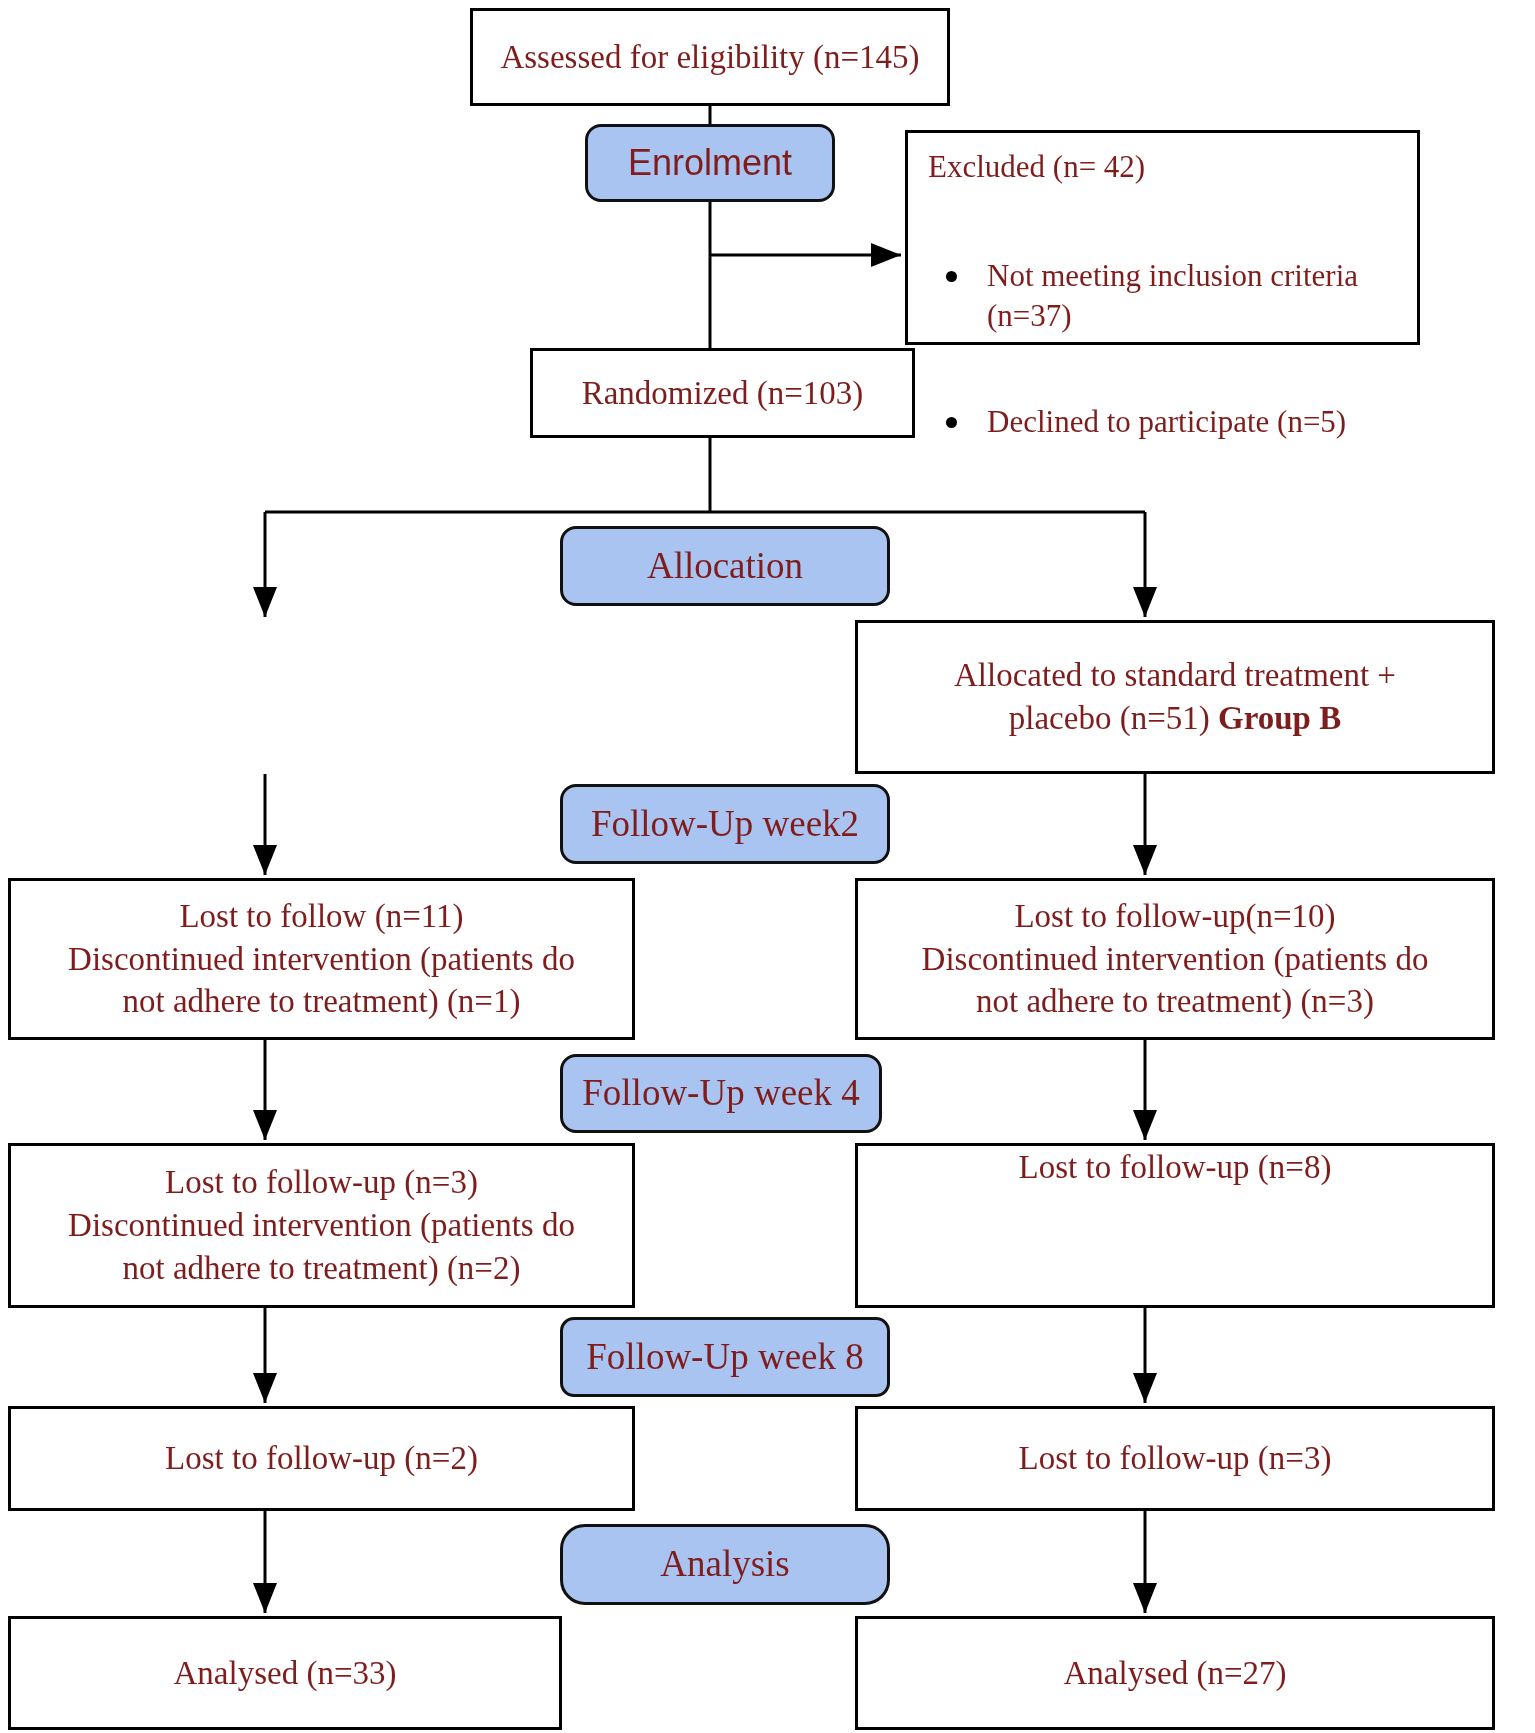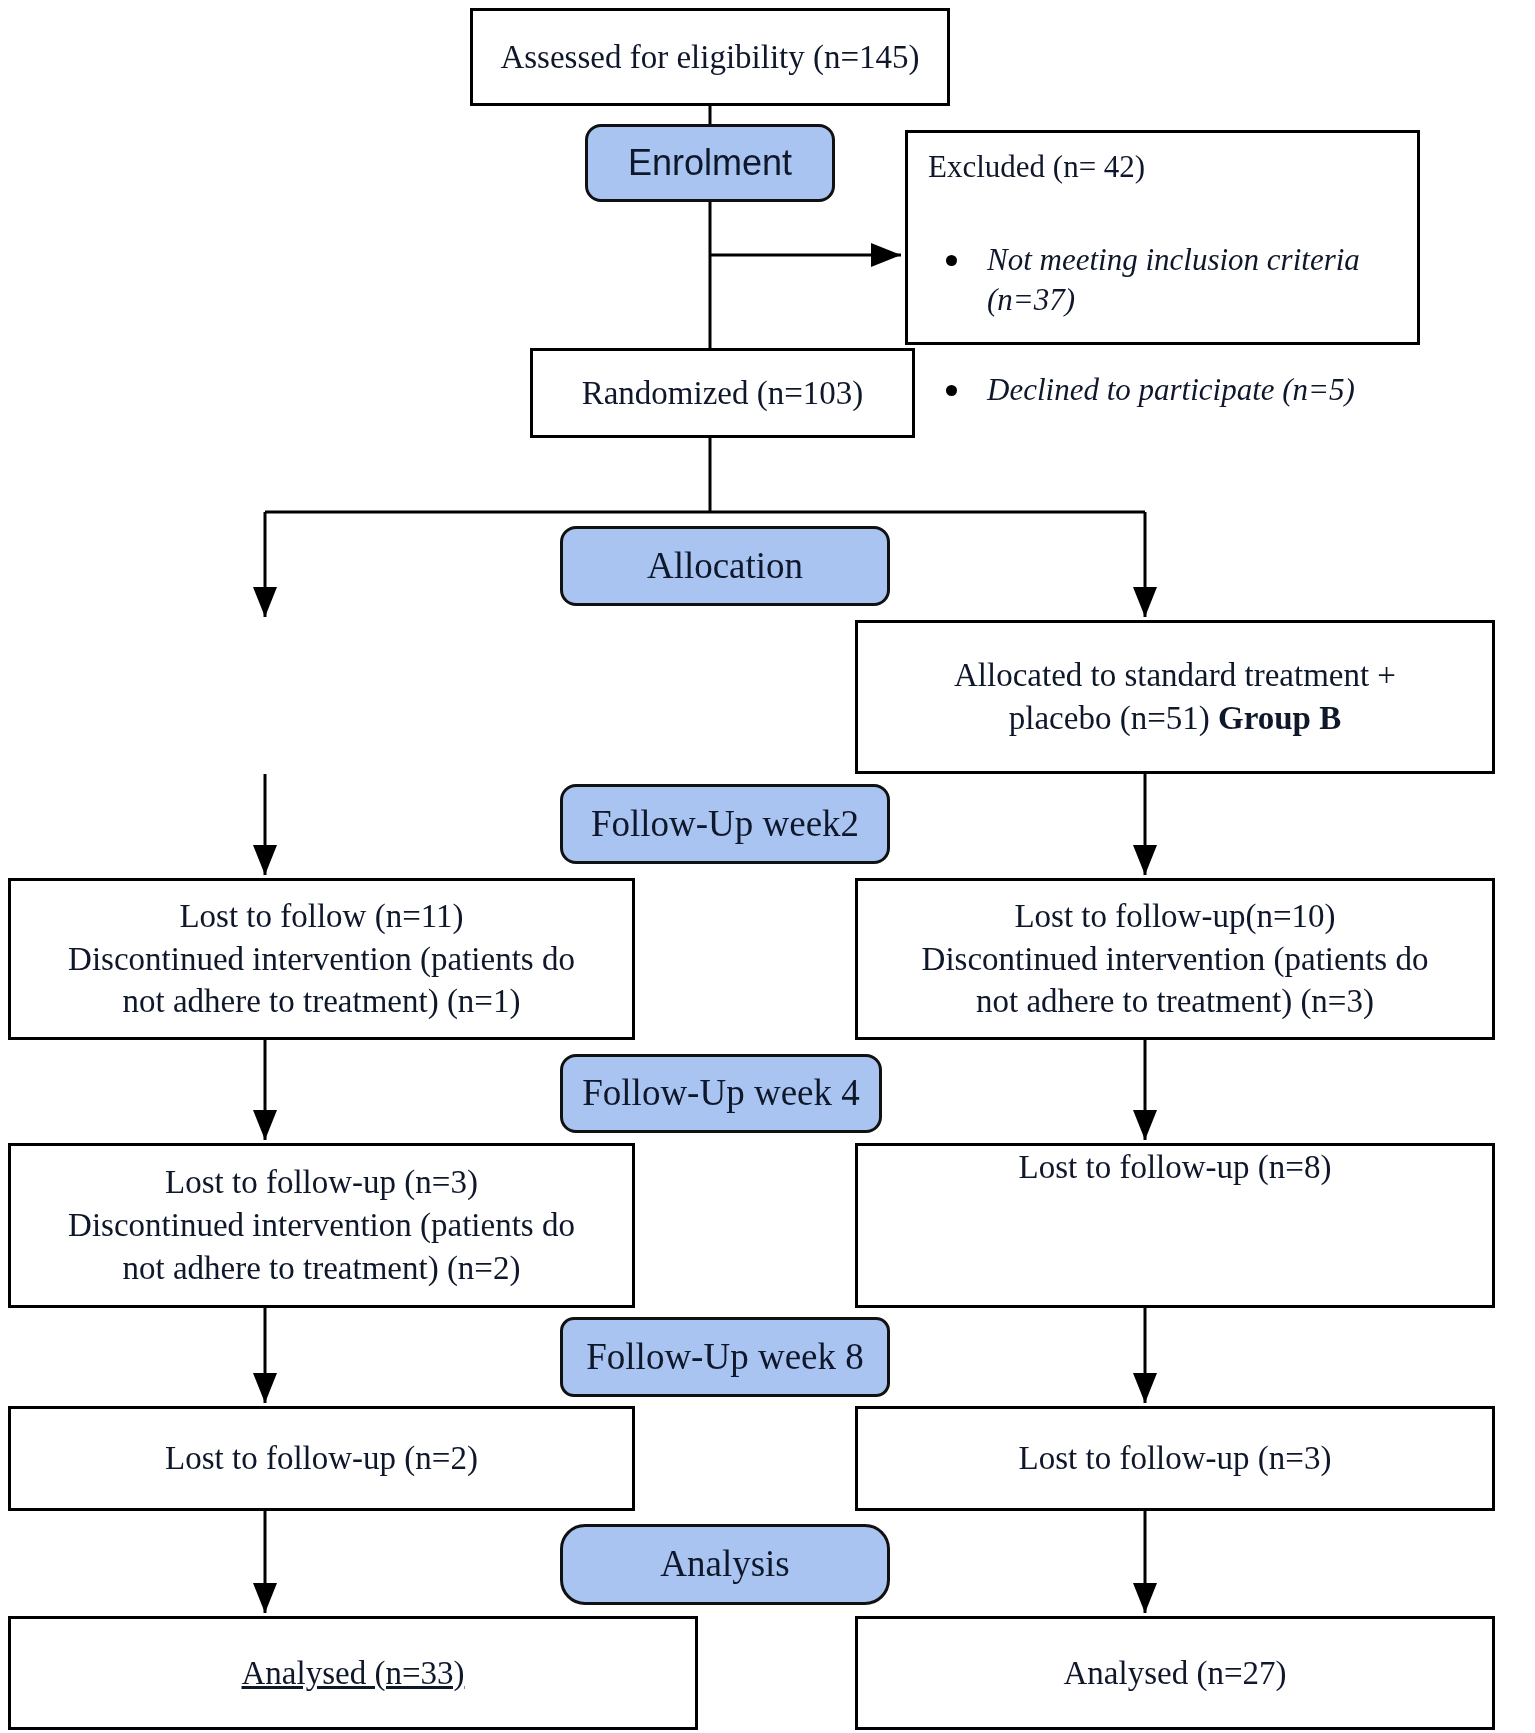--- a/index.html
+++ b/index.html
@@ -9,7 +9,7 @@
     height:1733px;
     background:#ffffff;
     font-family:"Liberation Serif", serif;
-    color:#0f172a;
+    color:#7f1d1d;
   }
   .connectors{
     position:absolute;

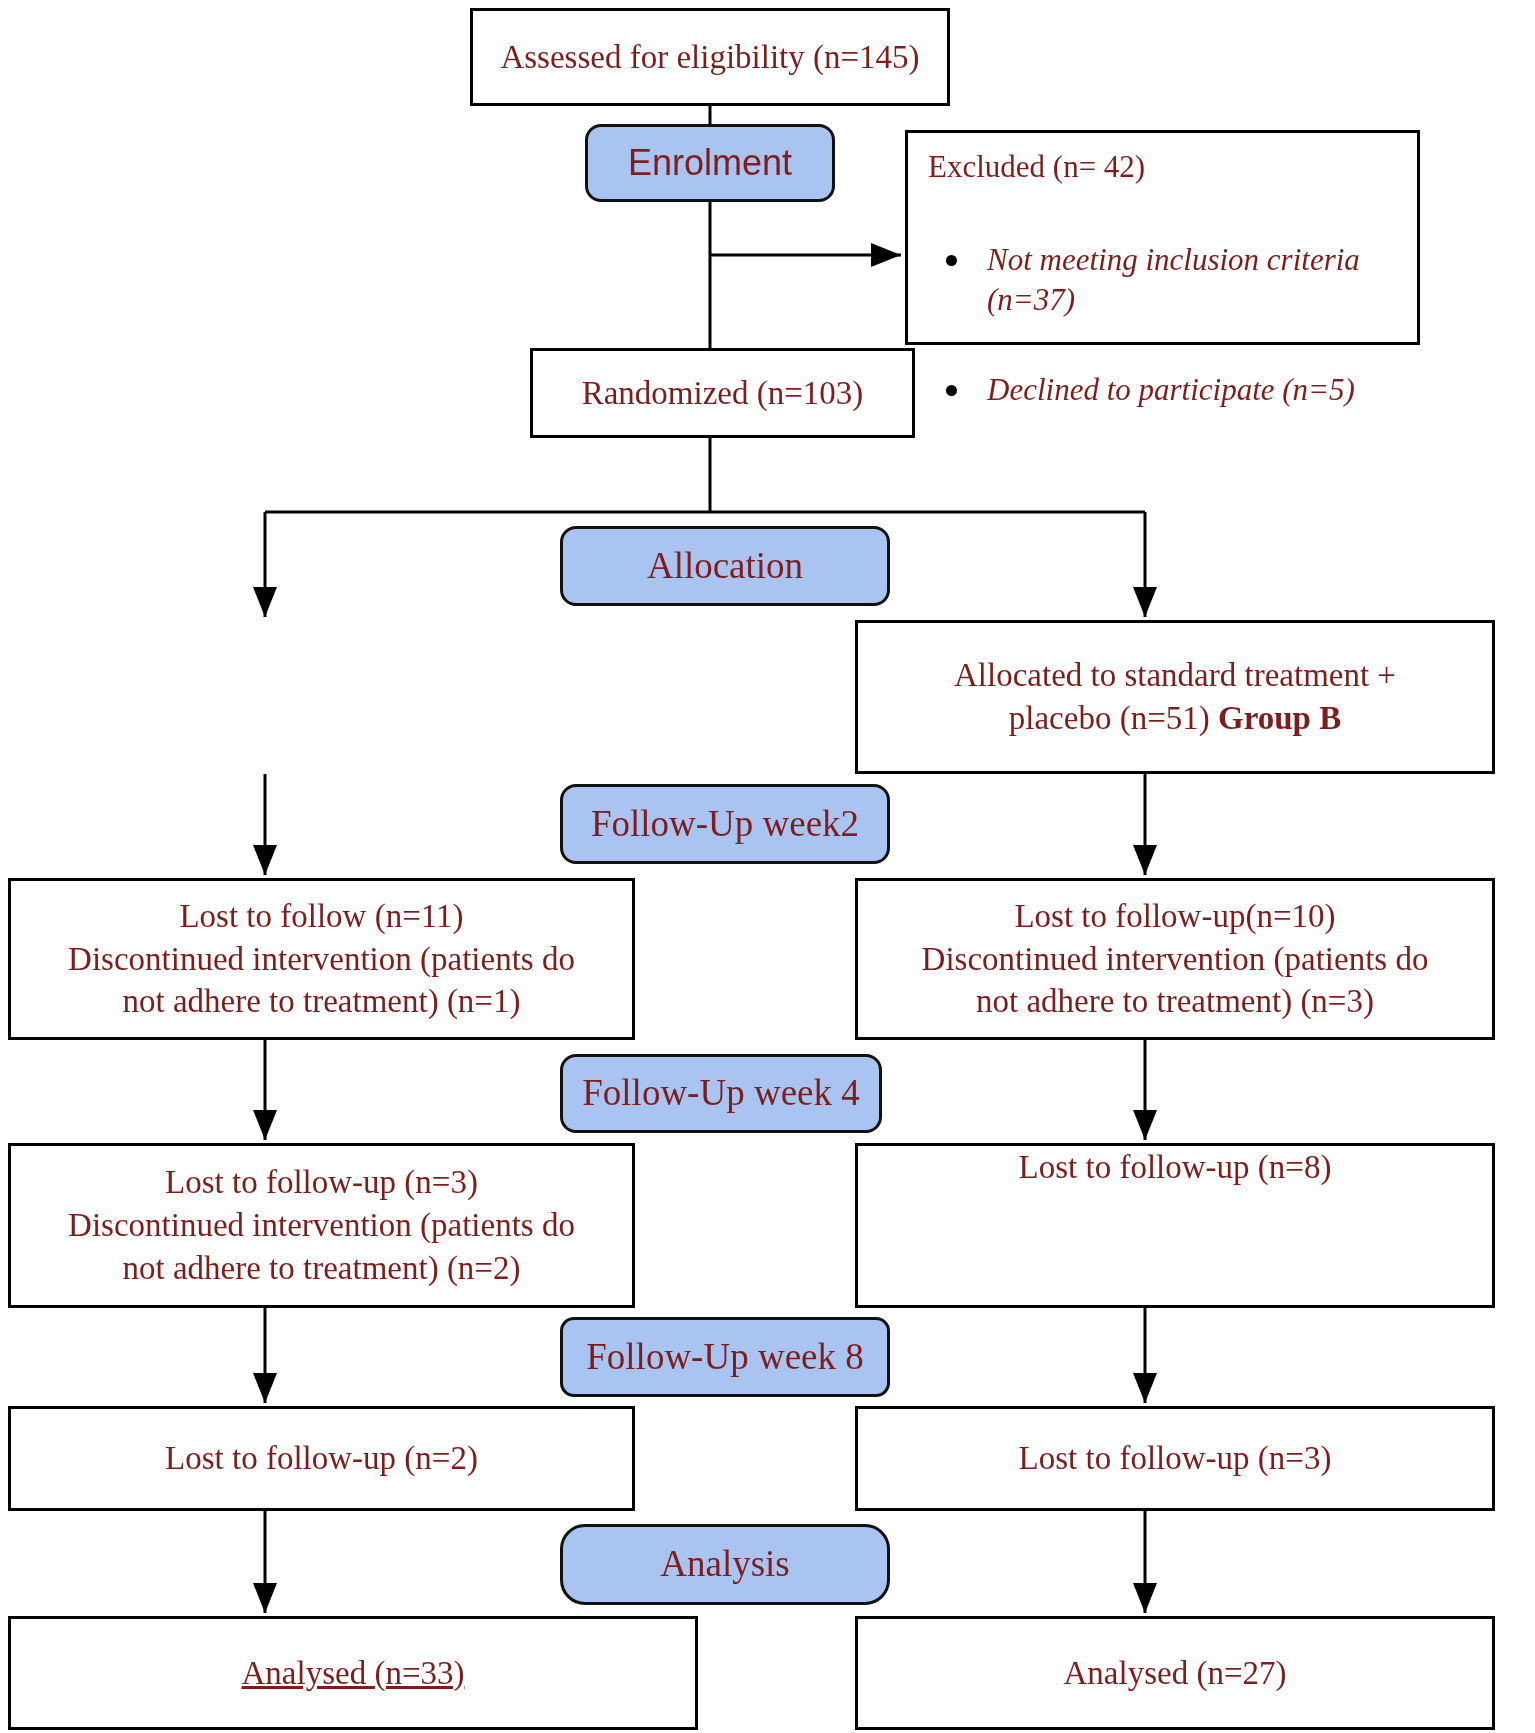--- a/index.html
+++ b/index.html
@@ -80,8 +80,7 @@
   .excluded-list li{
     display:flex;
     align-items:flex-start;
-    margin:0 0 10px 0;
-    font-style:italic;
+    margin:16px 0 10px 0;
   }
   .dot{
     flex:0 0 auto;

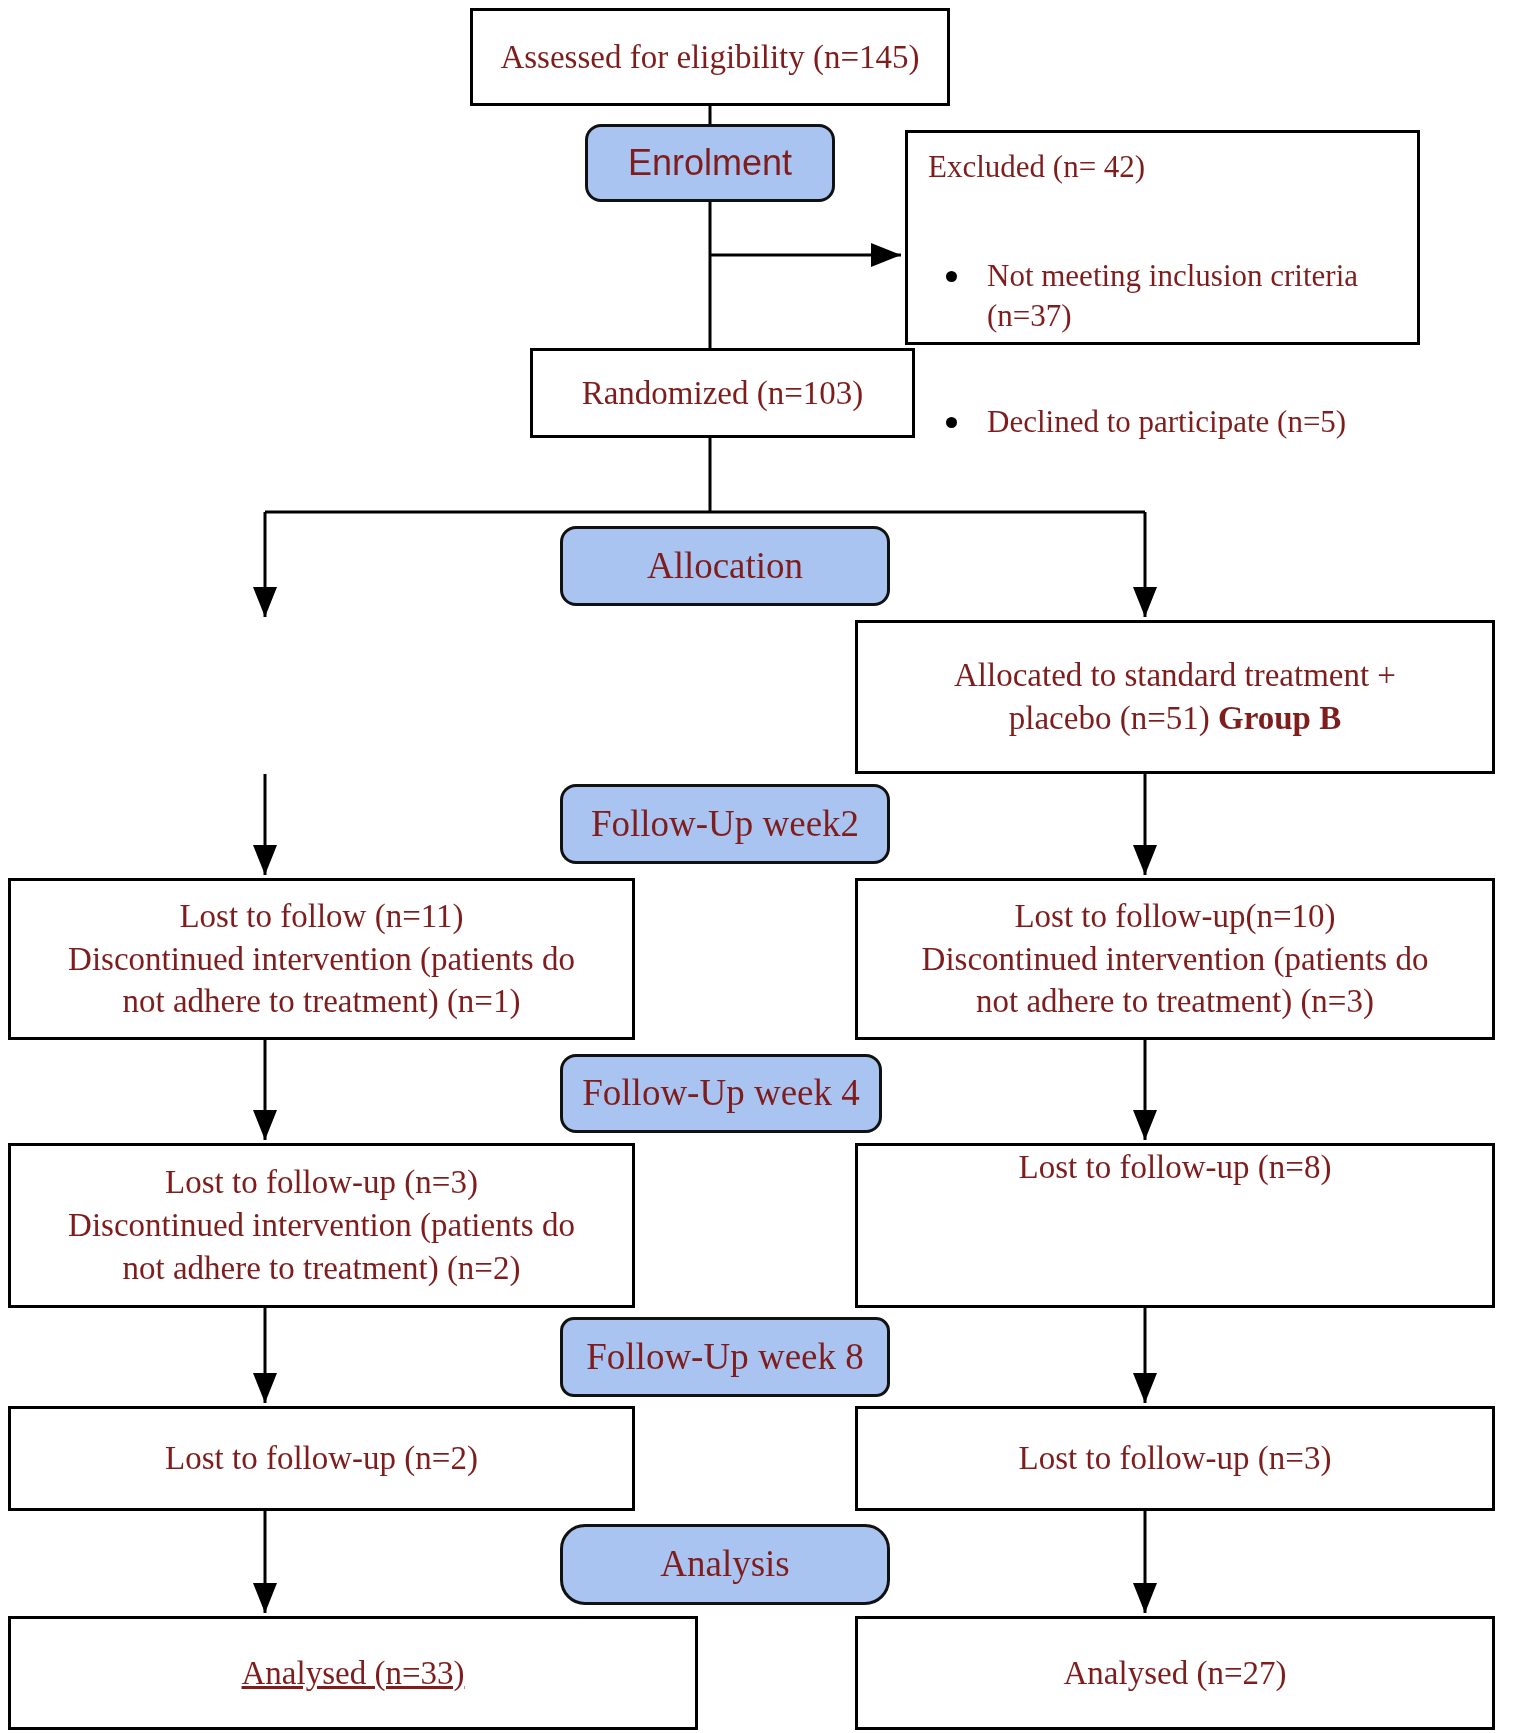--- a/index.html
+++ b/index.html
@@ -67,7 +67,7 @@
   .week8-a    {left:8px;   top:1406px; width:627px; height:105px;}
   .week8-b    {left:855px; top:1406px; width:640px; height:105px;}
   .analysis   {left:560px; top:1524px; width:330px; height:81px;border-radius:25px;}
-  .analysed-a {left:8px;   top:1616px; width:690px; height:114px;text-decoration:underline;}
+  .analysed-a {left:8px;   top:1616px; width:554px; height:114px;}
   .analysed-b {left:855px; top:1616px; width:640px; height:114px;}
 
   

